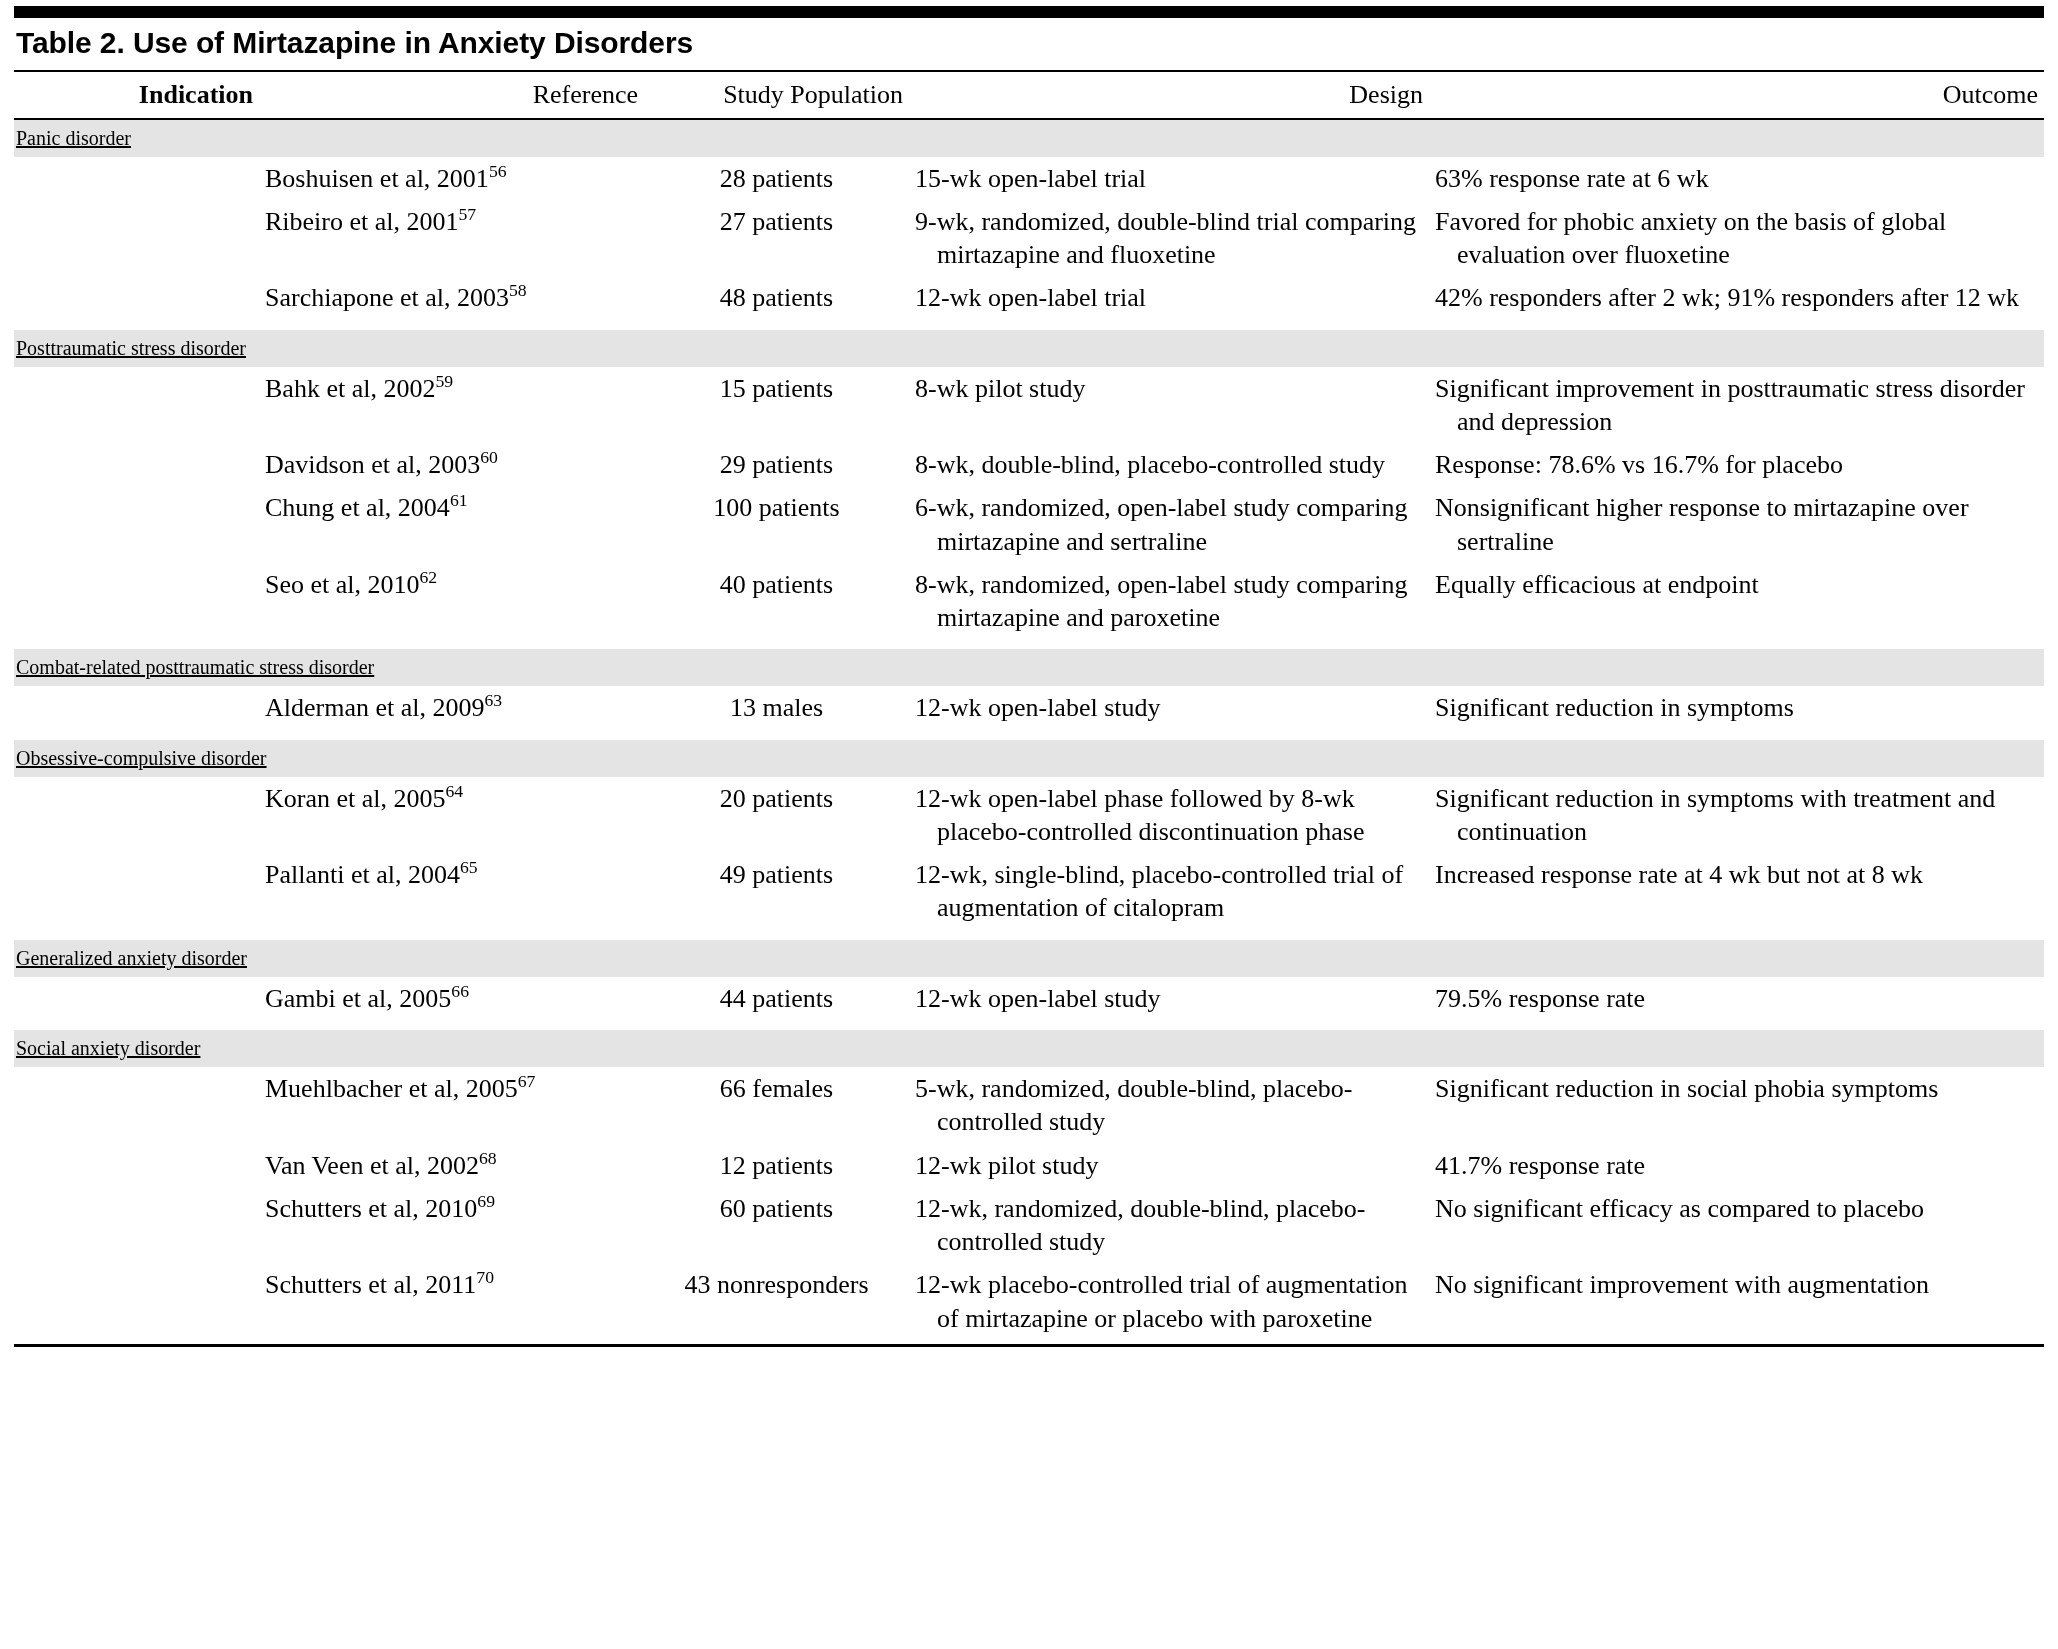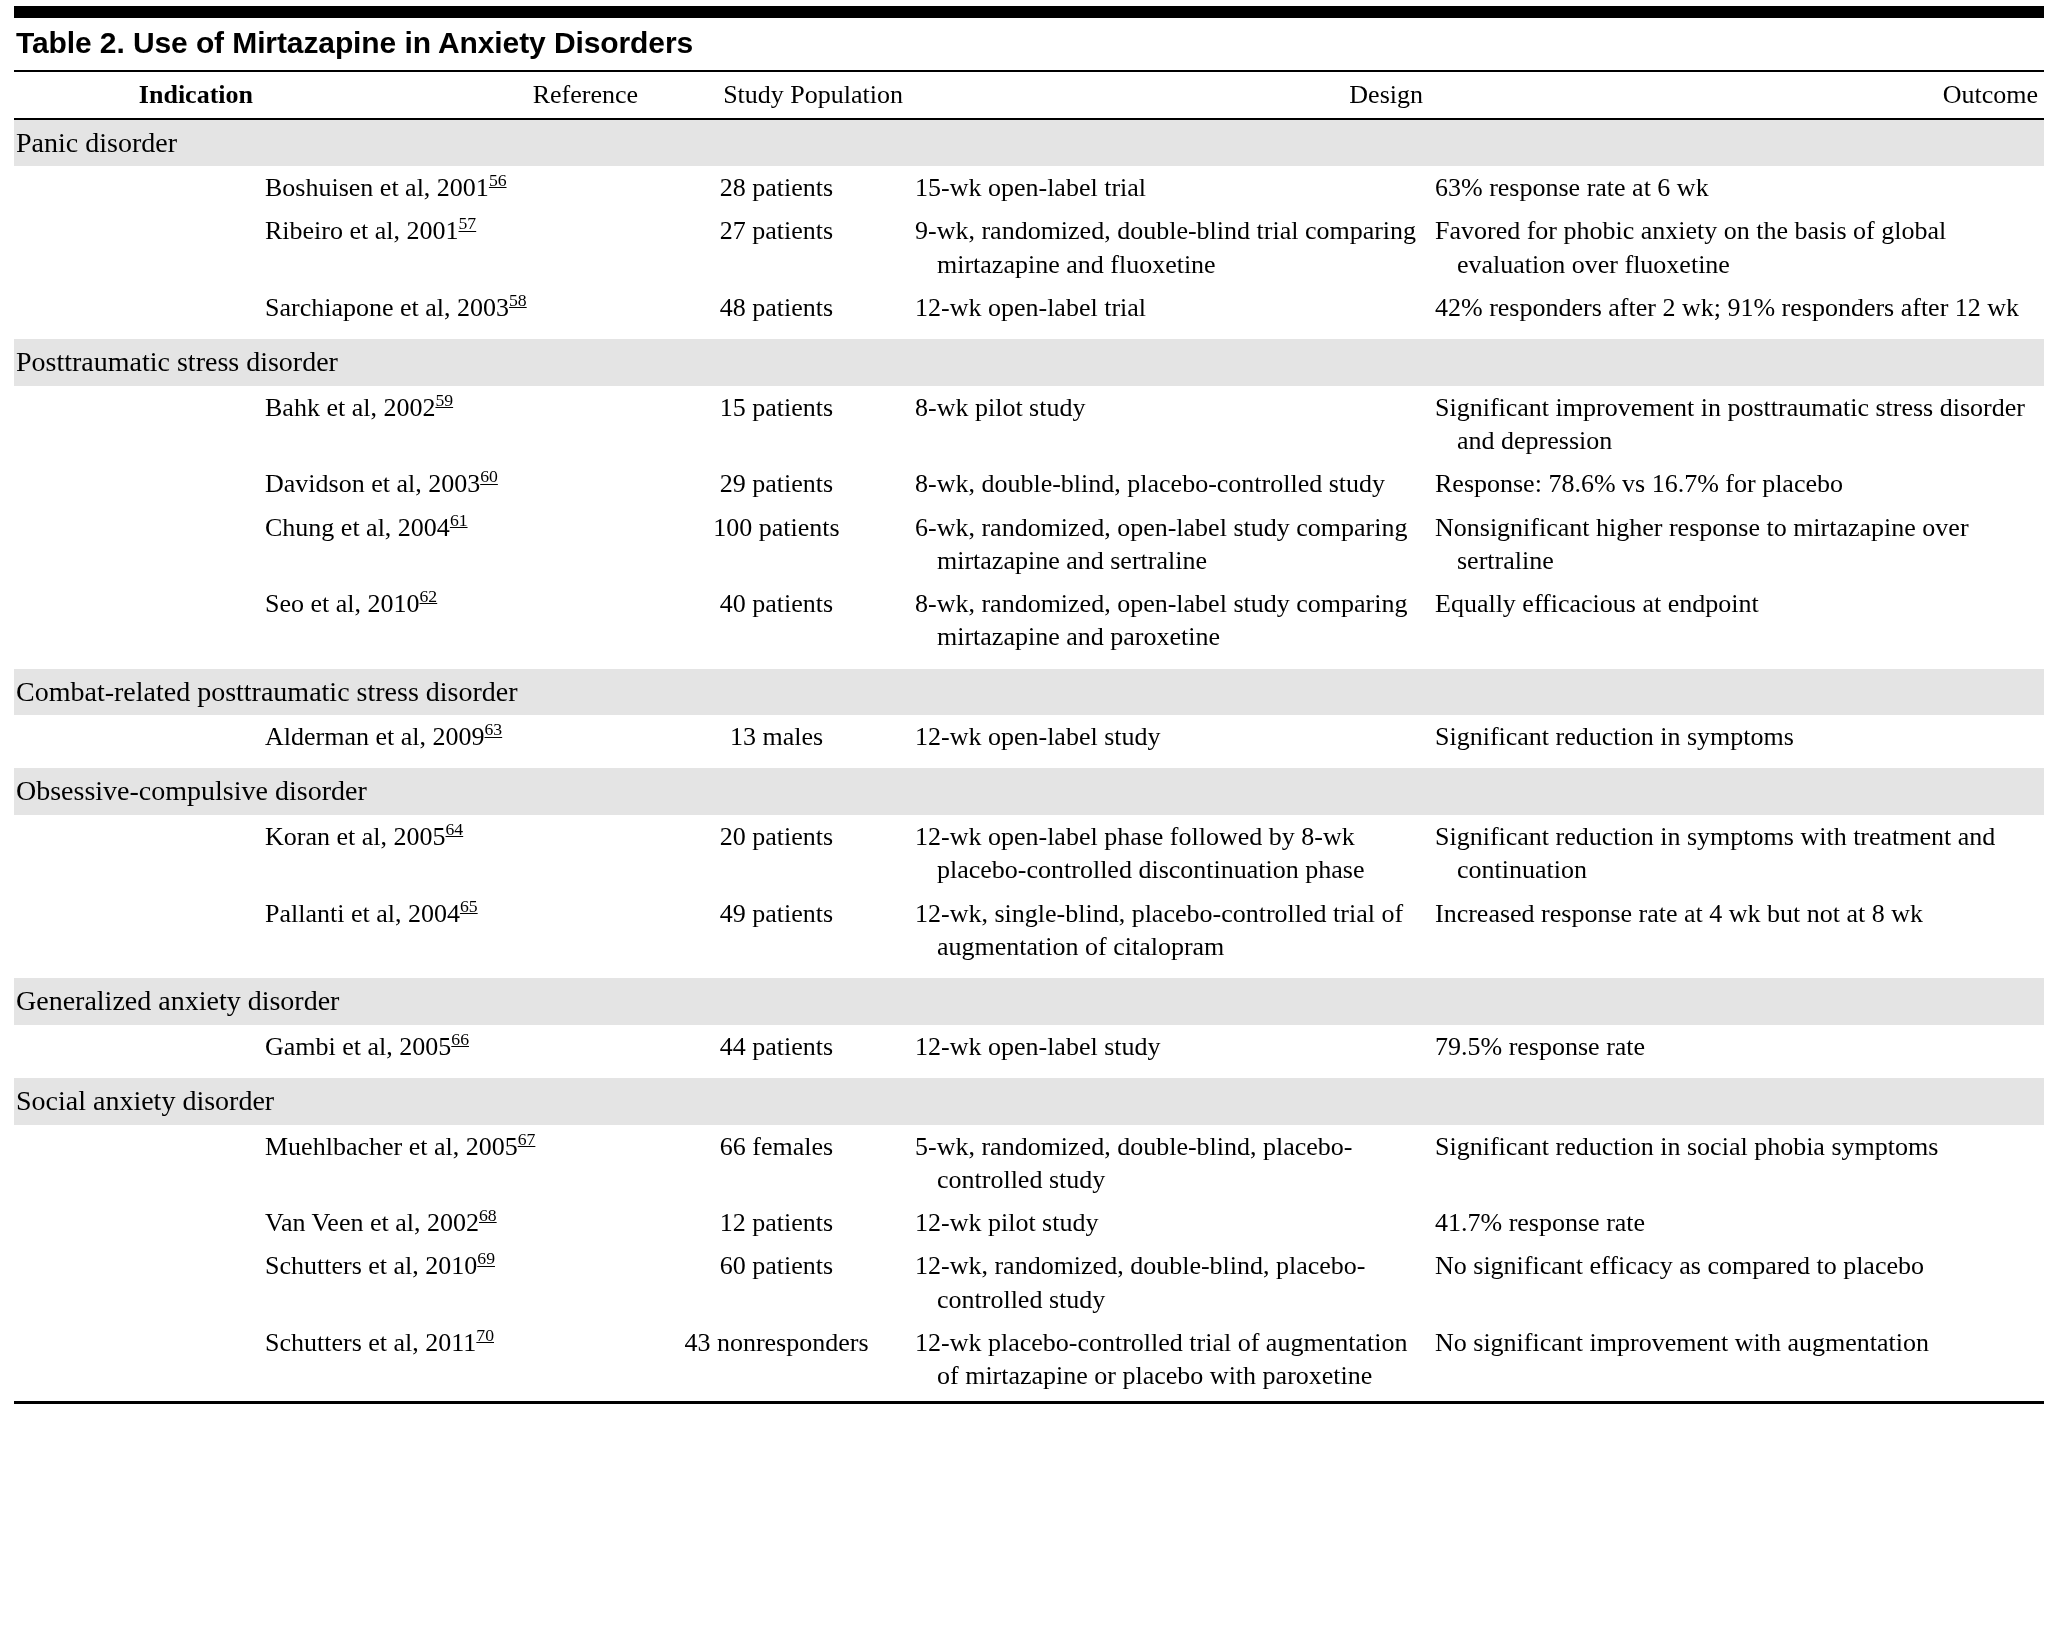--- a/index.html
+++ b/index.html
@@ -68,9 +68,10 @@
   }
   tr.section td {
     background: #e4e4e4;
-    font-size: 28px;
+    font-size: 20px;
     padding: 6px 6px 7px 2px;
     line-height: 1.2;
+    text-decoration: underline;
   }
   tr.row td {
     vertical-align: top;

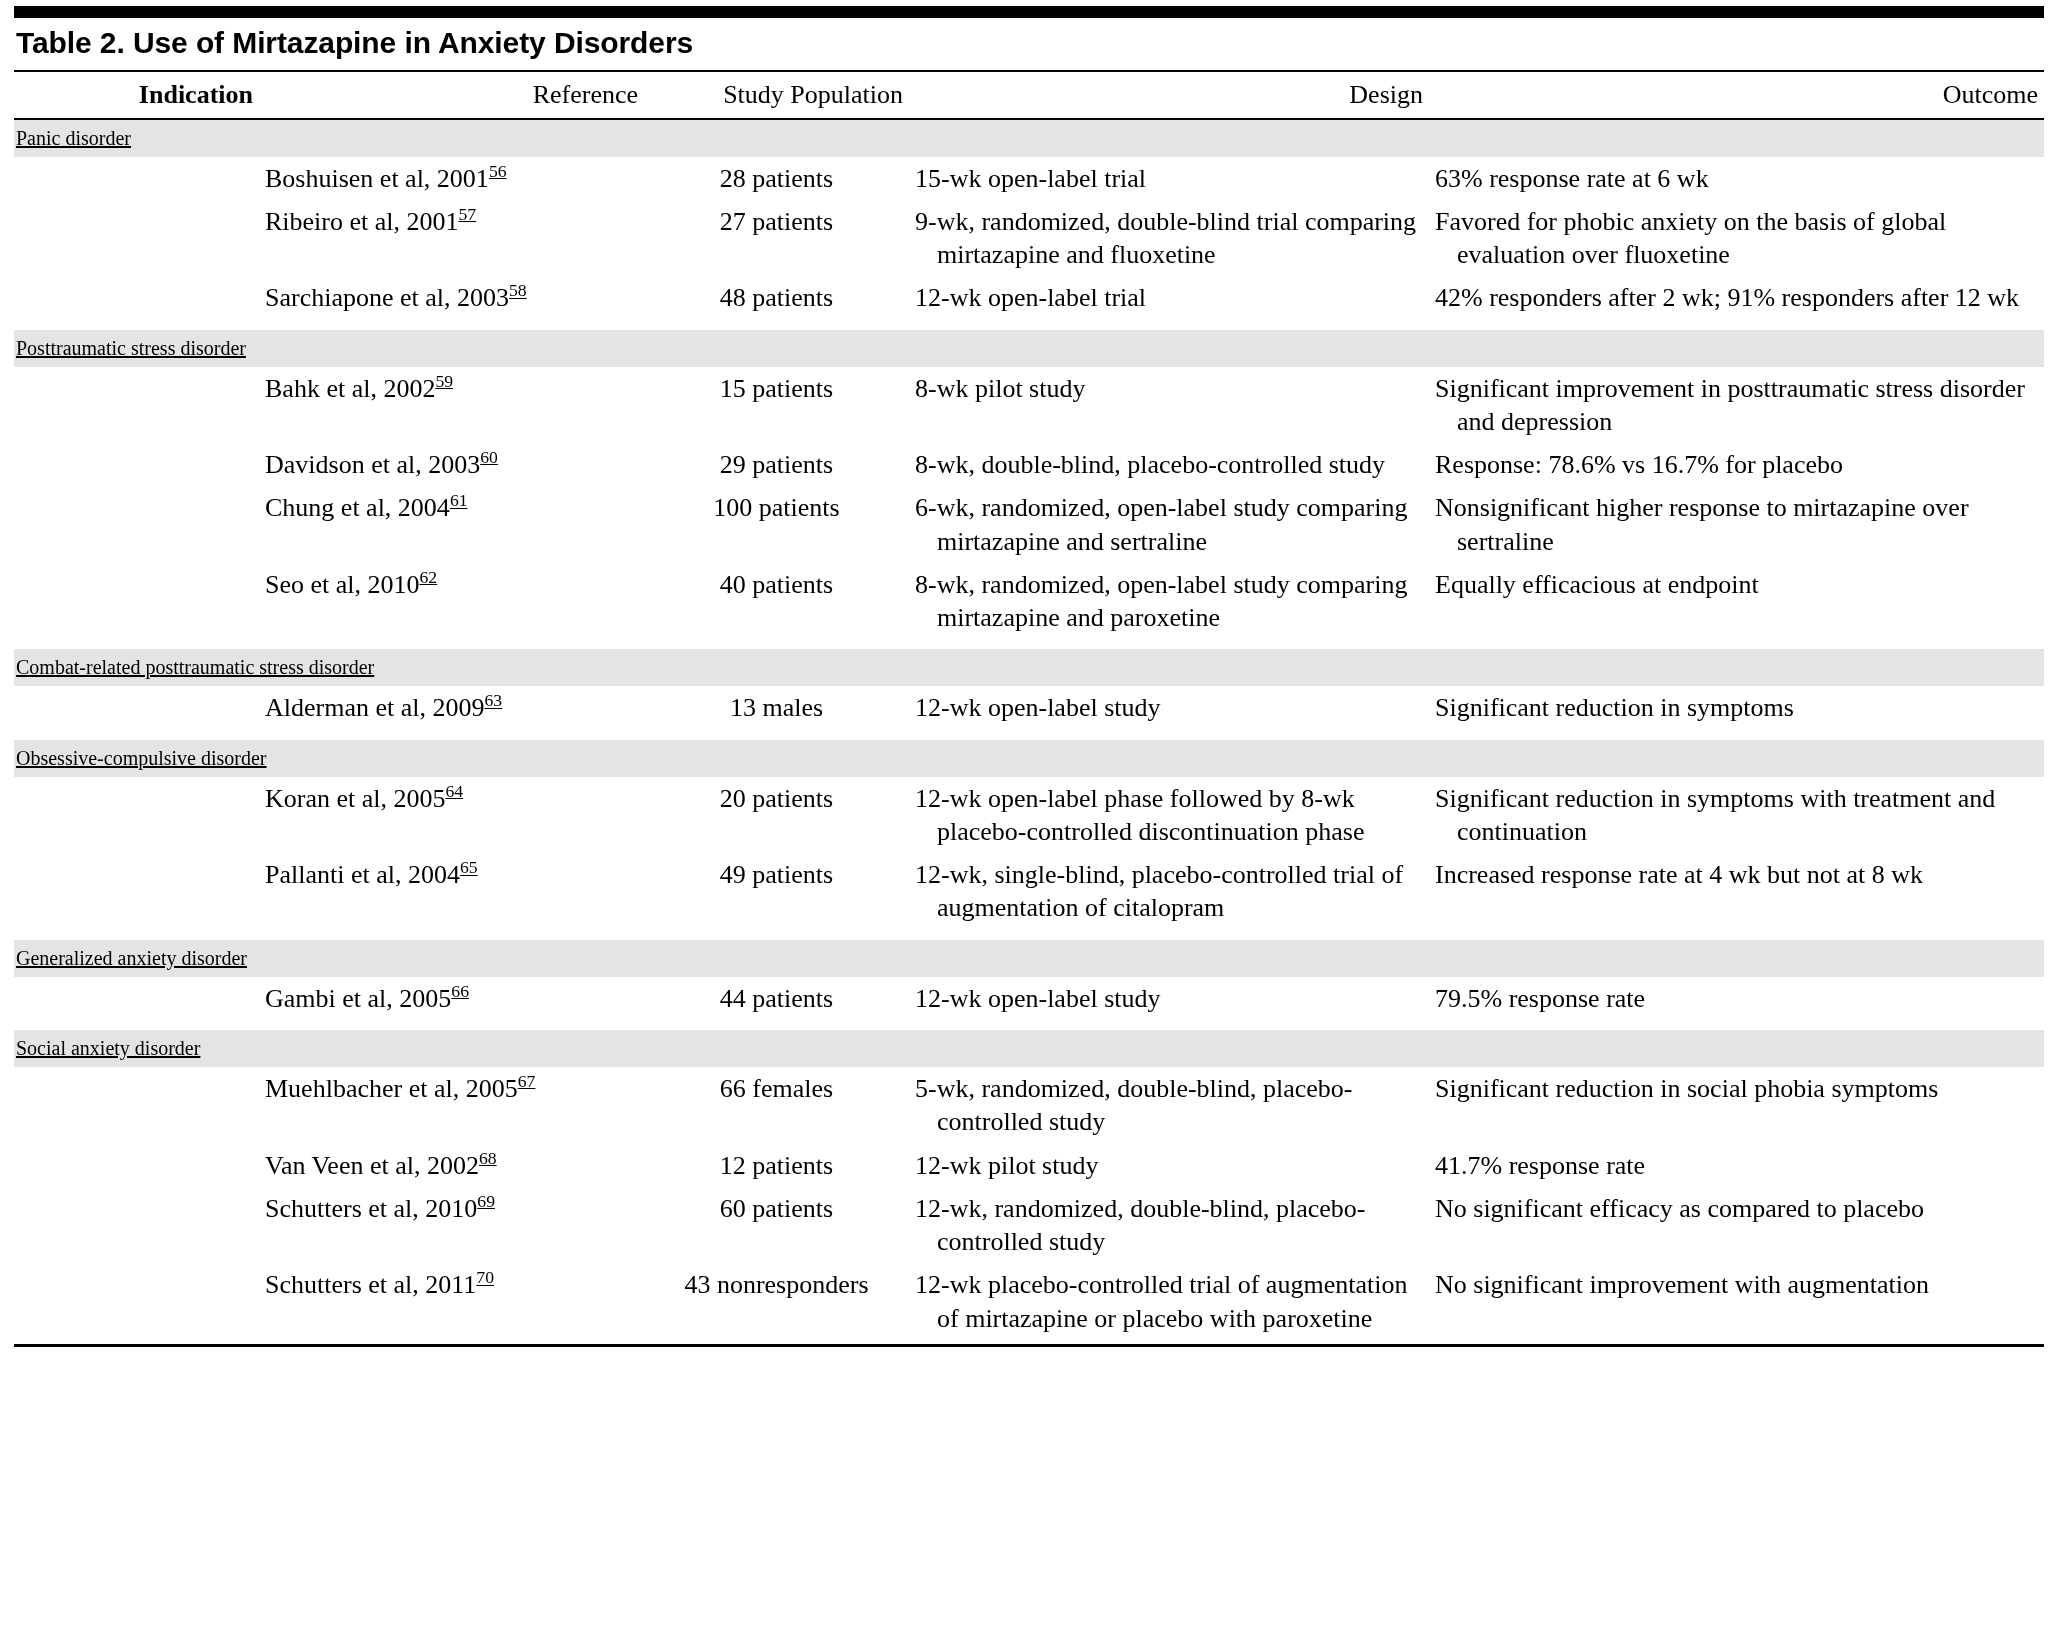--- a/index.html
+++ b/index.html
@@ -97,7 +97,6 @@
     font-size: 0.68em;
     vertical-align: super;
     line-height: 0;
-    text-decoration: underline;
   }
   .bottom-rule {
     height: 3px;

